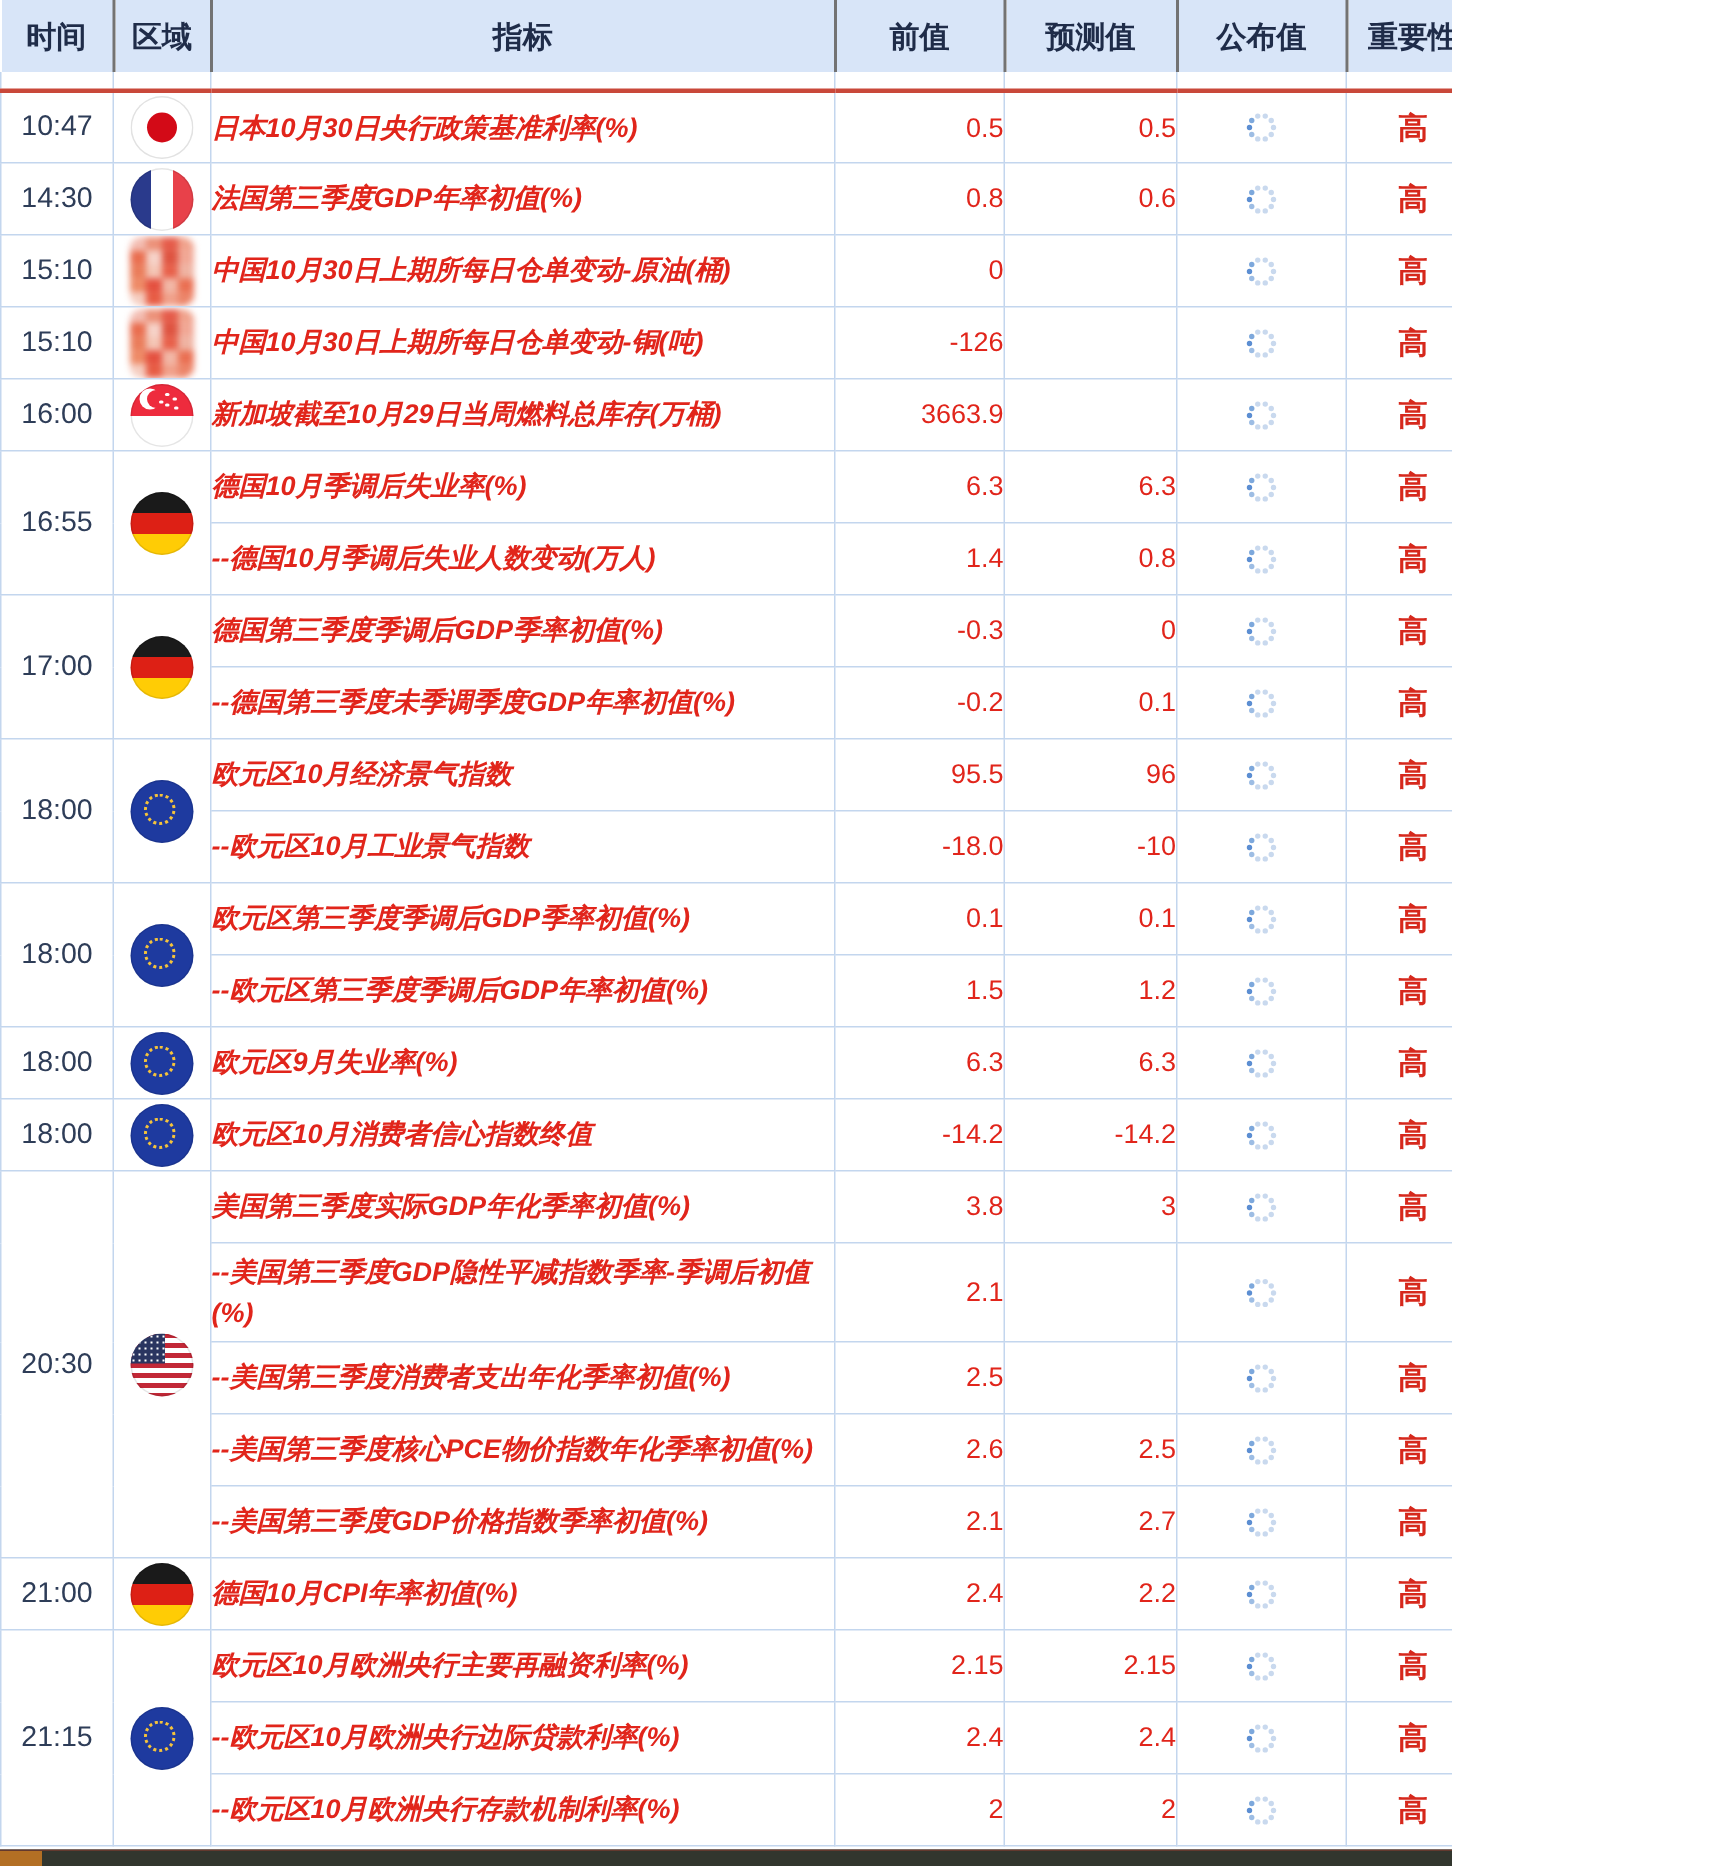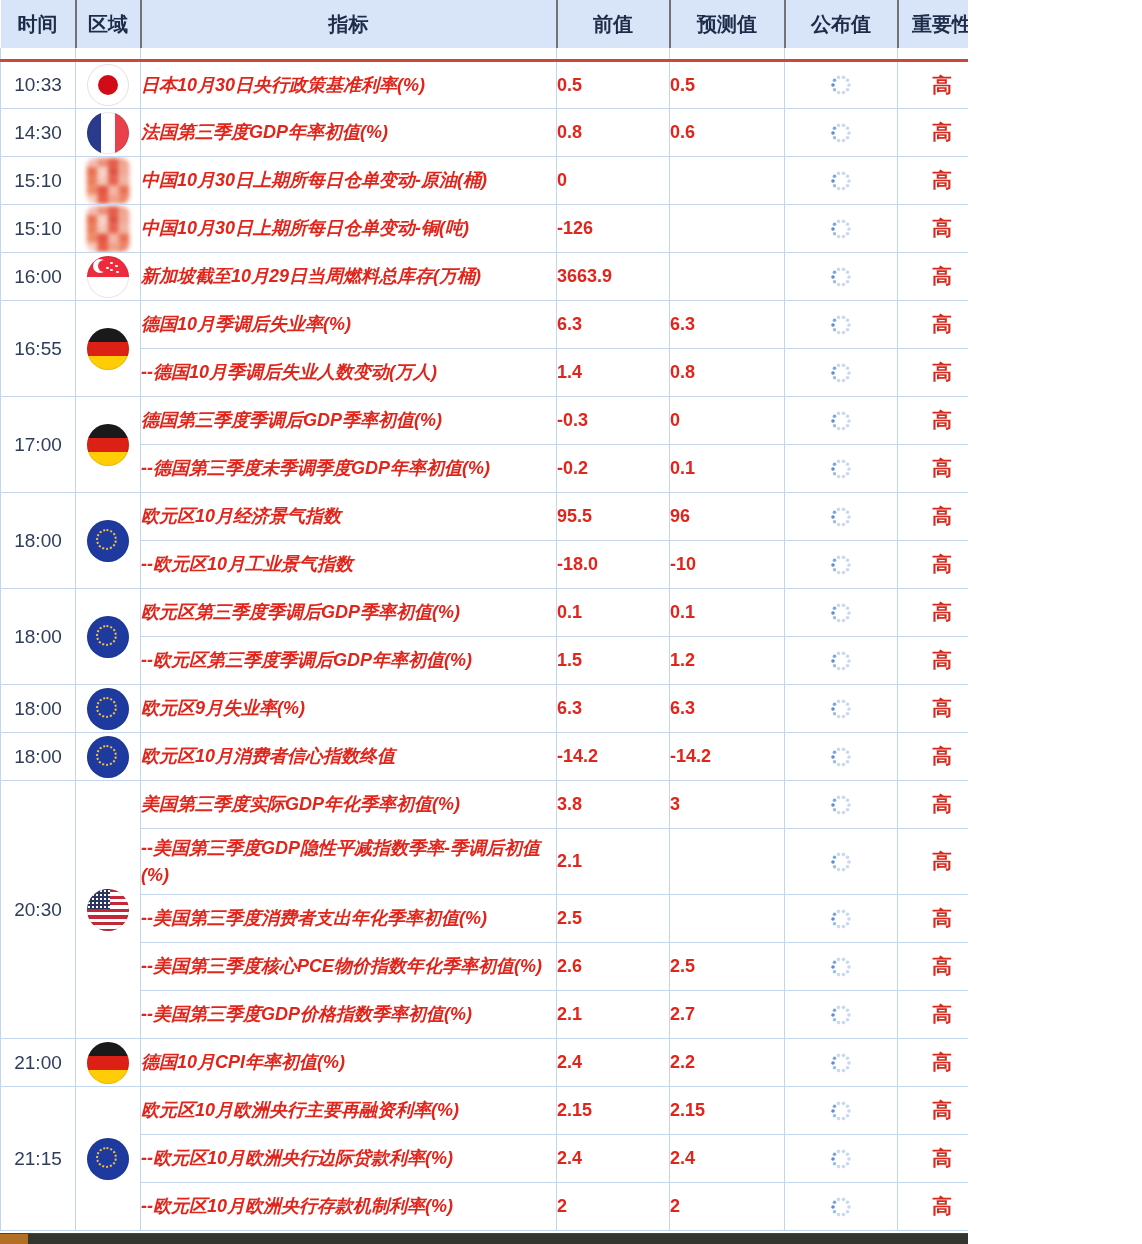--- a/index.html
+++ b/index.html
@@ -101,7 +101,7 @@
     </thead>
     <tbody>
         <tr>
-          <td class="c-time" rowspan="1">10:33</td>
+          <td class="c-time" rowspan="1">10:47</td>
           <td class="c-region" rowspan="1"><span class="flag flag-japan"><i class="jp-sun"></i></span></td>
           <td class="c-ind">日本10月30日央行政策基准利率(%)</td>
           <td class="c-val">0.5</td>

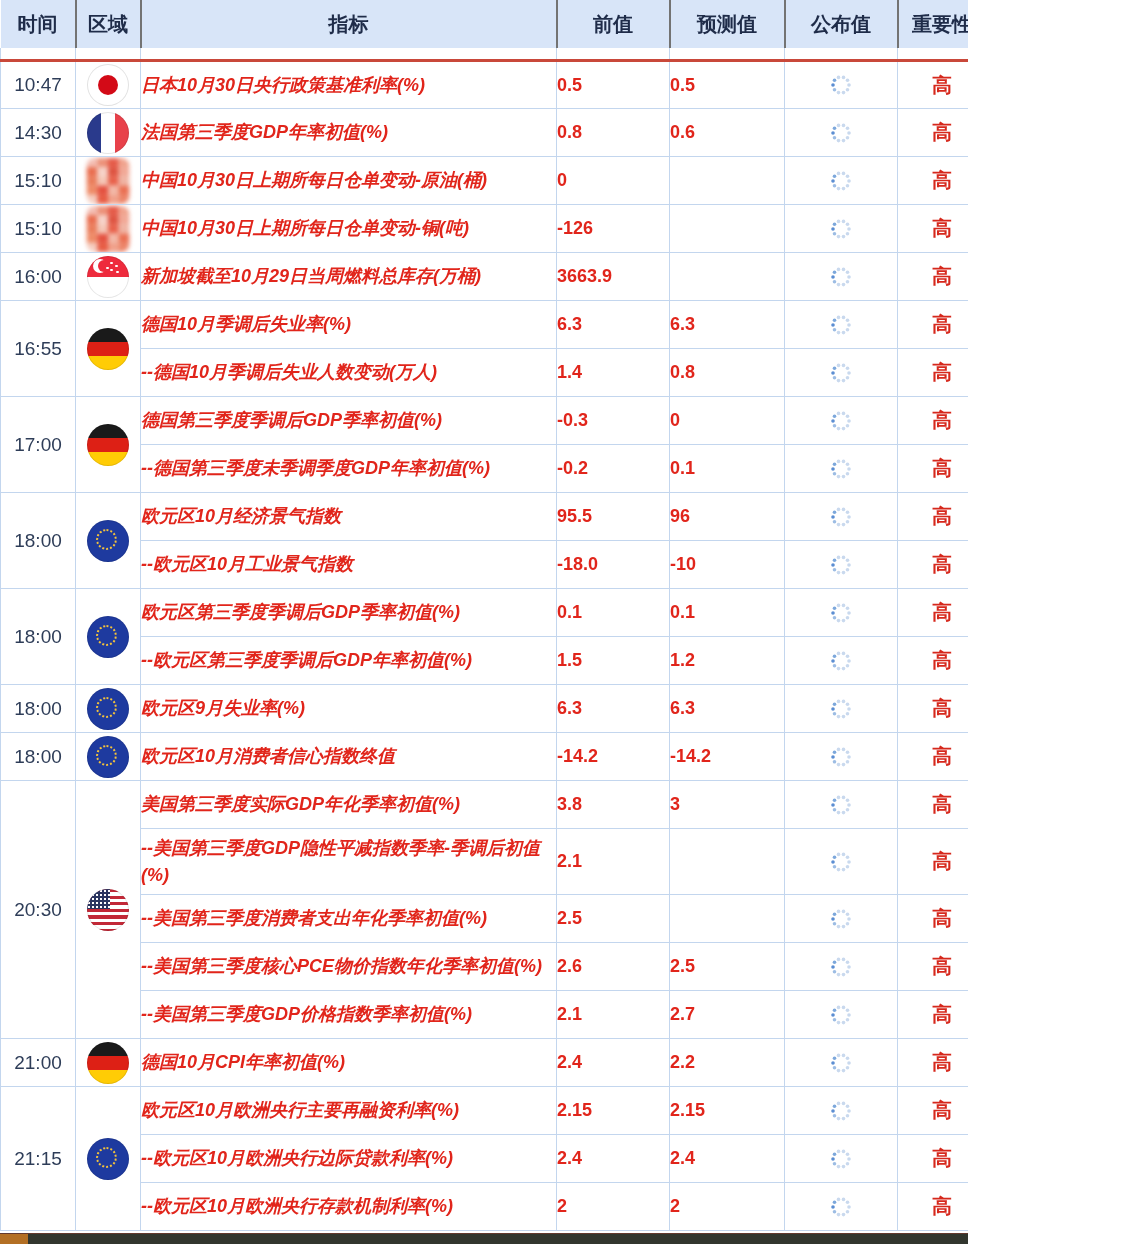--- a/index.html
+++ b/index.html
@@ -21,7 +21,7 @@
   .c-time{font-size:19px;color:#2e3d58;text-align:center;}
   .c-region{text-align:center;}
   .c-ind{font-size:18px;font-weight:bold;color:#e1251b;padding:0 6px 0 13px;line-height:27px;text-align:left;font-style:italic;}
-  .c-val{font-size:18px;font-weight:bold;color:#e1251b;text-align:left;}
+  .c-val{font-size:18px;font-weight:normal;color:#e1251b;text-align:right;}
   .c-pub{text-align:center;}
   .c-imp{font-size:20px;font-weight:bold;color:#d6281c;text-align:center;}
 

